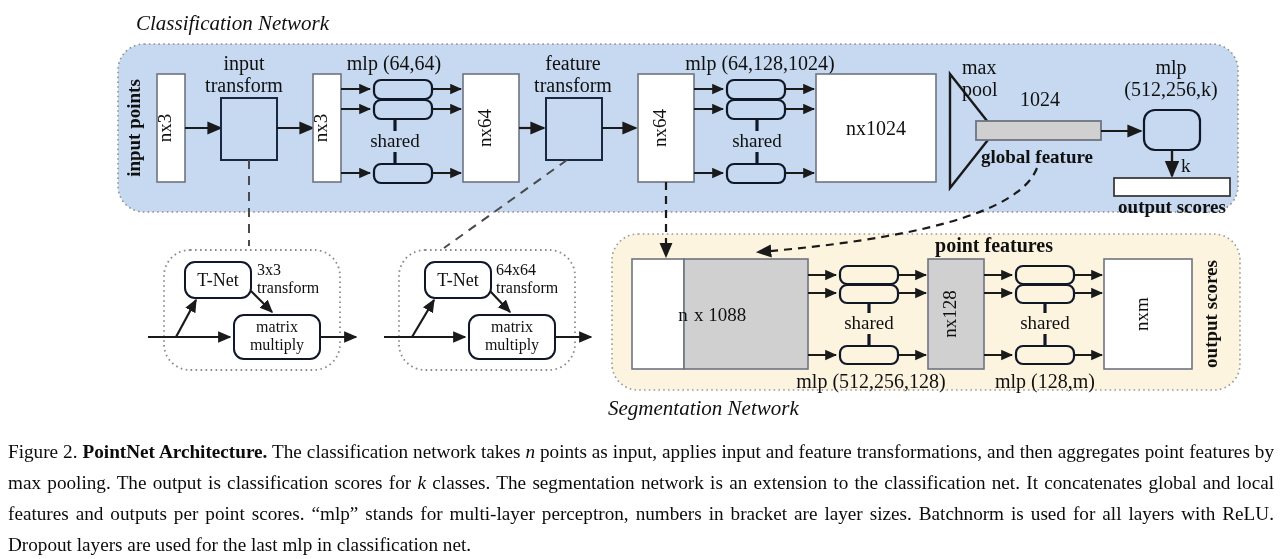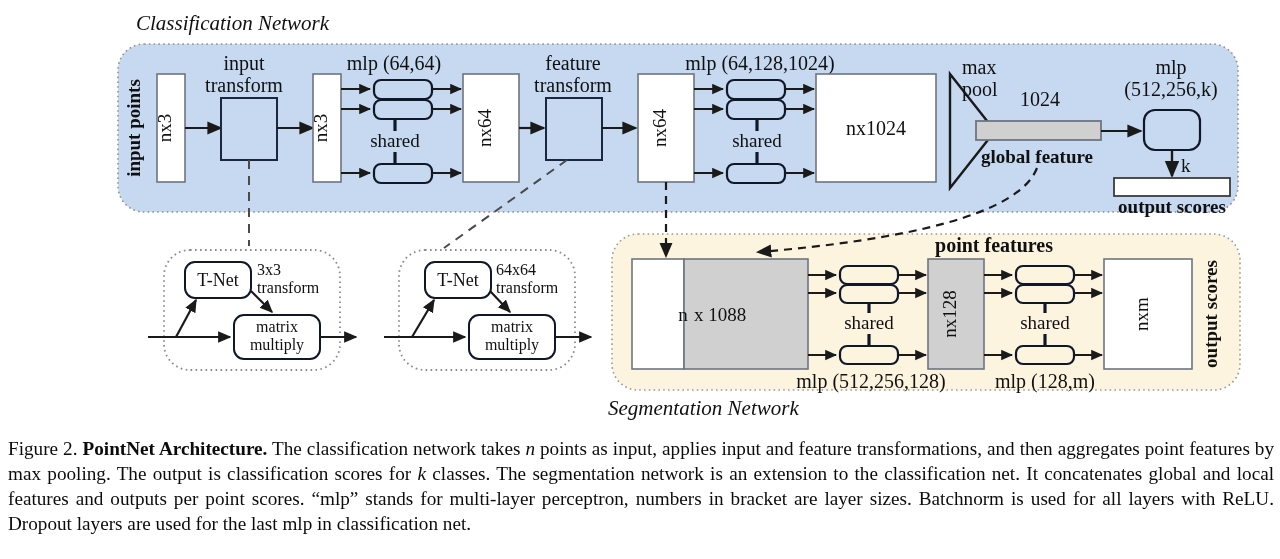--- a/index.html
+++ b/index.html
@@ -28,7 +28,7 @@
     width: 1266px;
     font-family: "Liberation Serif", "DejaVu Serif", serif;
     font-size: 19.2px;
-    line-height: 25px;
+    line-height: 31px;
     color: #0b0b0b;
     text-align: justify;
   }

